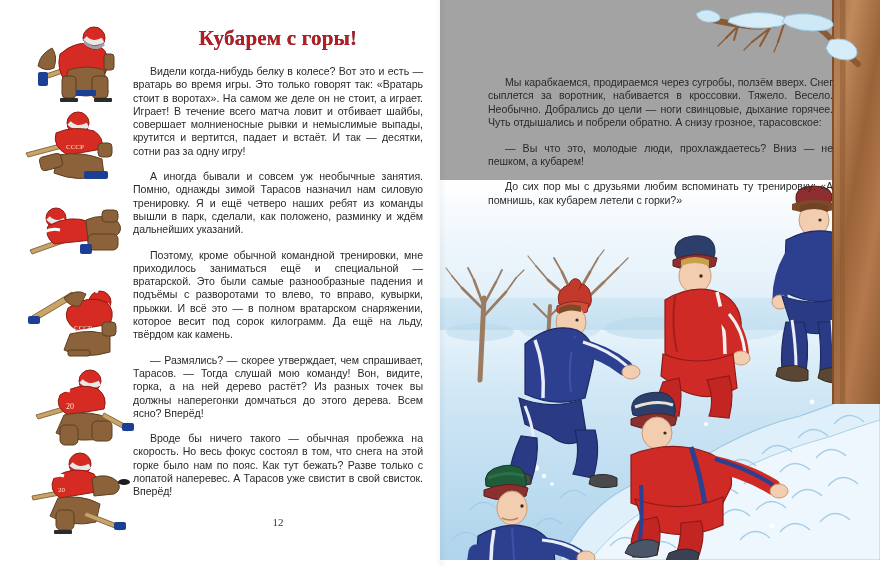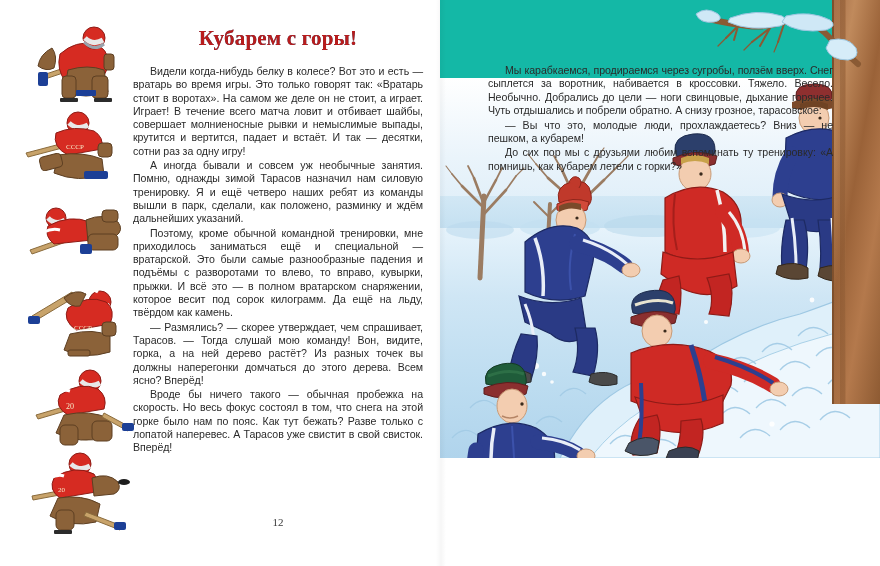--- a/index.html
+++ b/index.html
@@ -28,7 +28,7 @@
   .para{
     font-family:"Liberation Sans",sans-serif;
     font-size:10.6px;line-height:13.3px;color:#2a2a2a;
-    text-align:justify;text-indent:17px;margin:0 0 1px 0;
+    text-align:justify;text-indent:17px;margin:12px 0 1px 0;
     -webkit-font-smoothing:antialiased;
     letter-spacing:-0.05px;
   }

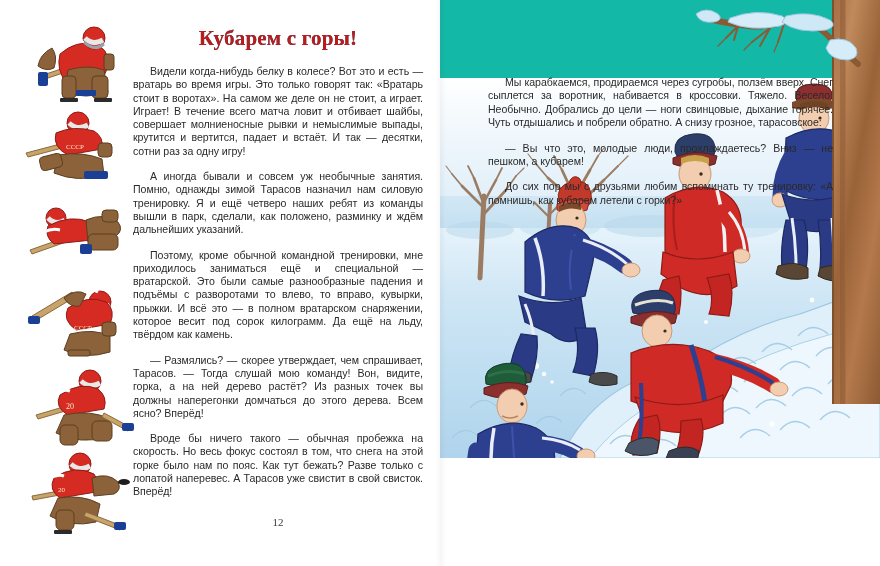--- a/index.html
+++ b/index.html
@@ -38,7 +38,7 @@
   }
 
   
-  .page-right{position:absolute;left:440px;top:0;width:440px;height:458px;background:#14b8a6;overflow:hidden;}
+  .page-right{position:absolute;left:440px;top:0;width:440px;height:560px;background:#a3a3a3;overflow:hidden;}
   .rtext{position:absolute;left:48px;top:64px;width:345px;z-index:40;}
   .rtext .para{font-size:10.6px;line-height:13.4px;}
 

